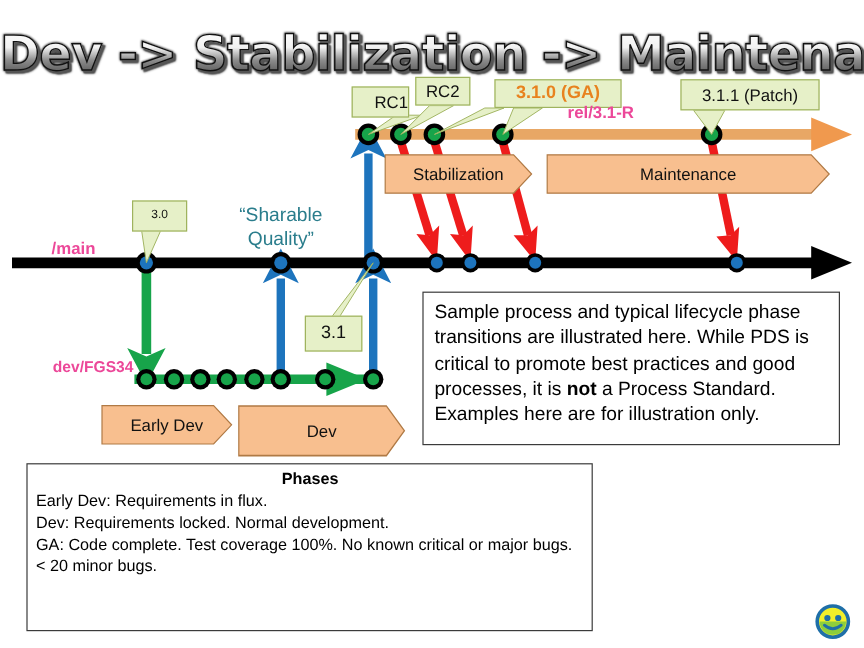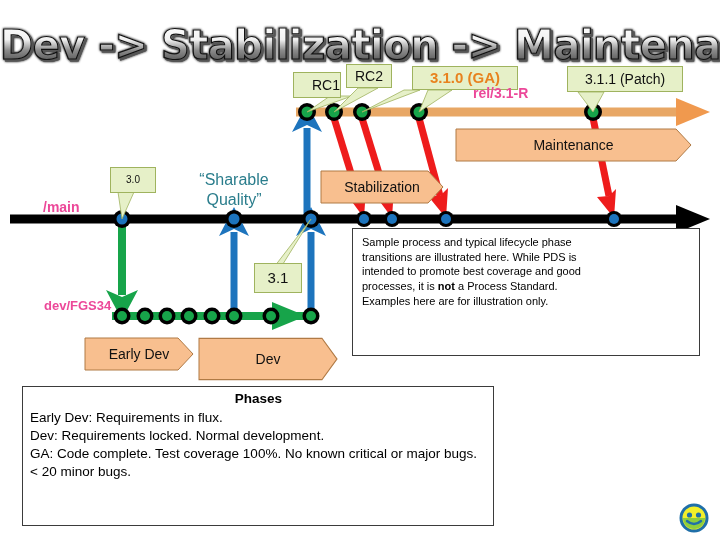--- a/index.html
+++ b/index.html
@@ -232,7 +232,7 @@
     <span>3.1</span>
   </div>
 
-  <div class="chev" id="ch-stab" style="left:320px;top:128px;width:124px;height:34px;font-size:14px;margin-top:42px;">
+  <div class="chev" id="ch-stab" style="left:320px;top:128px;width:124px;height:34px;font-size:14px;">
     <svg class="chev-bg" viewBox="0 0 124 34" preserveAspectRatio="none">
       <path d="M1,1 L108,1 L123,17 L108,33 L1,33 Z" fill="#f8bf8f" stroke="#b07a45" stroke-width="1"></path>
     </svg>

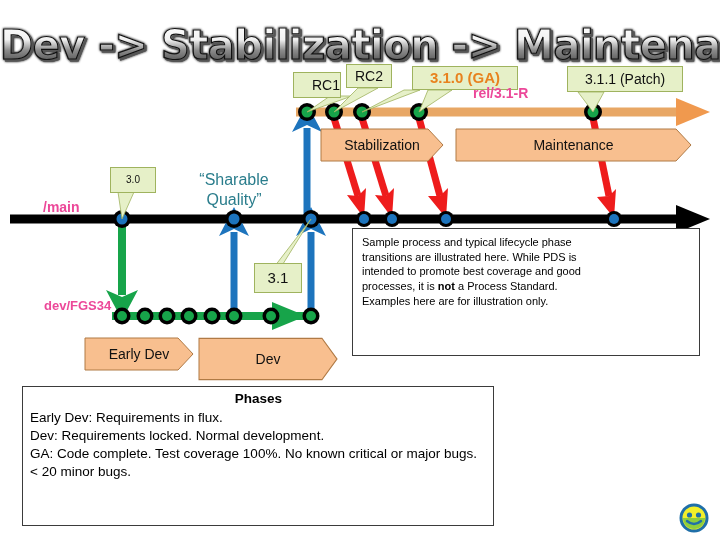--- a/index.html
+++ b/index.html
@@ -271,7 +271,7 @@
     <div>Quality”</div>
   </div>
 
-  <div class="notebox" id="note-sample" style="left:352px;top:228px;width:348px;height:128px;font-size:11px;">
+  <div class="notebox" id="note-sample" style="left:352px;top:243px;width:348px;height:128px;font-size:16px;">
     <div>Sample process and typical lifecycle phase</div>
     <div>transitions are illustrated here.  While PDS is</div>
     <div>intended to promote best coverage and good</div>

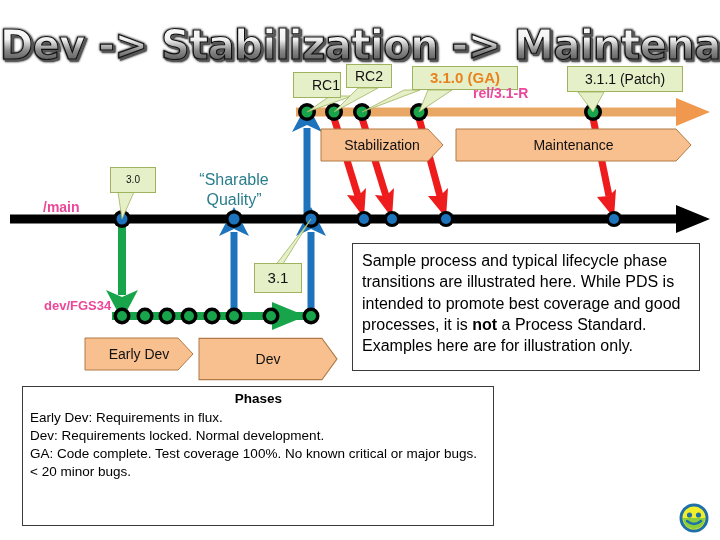--- a/index.html
+++ b/index.html
@@ -274,7 +274,7 @@
   <div class="notebox" id="note-sample" style="left:352px;top:243px;width:348px;height:128px;font-size:16px;">
     <div>Sample process and typical lifecycle phase</div>
     <div>transitions are illustrated here.  While PDS is</div>
-    <div>intended to promote best coverage and good</div>
+    <div>critical to promote best practices and good</div>
     <div><span>processes, it is </span><span class="bold">not</span><span> a Process Standard.</span></div>
     <div>Examples here are for illustration only.</div>
   </div>

